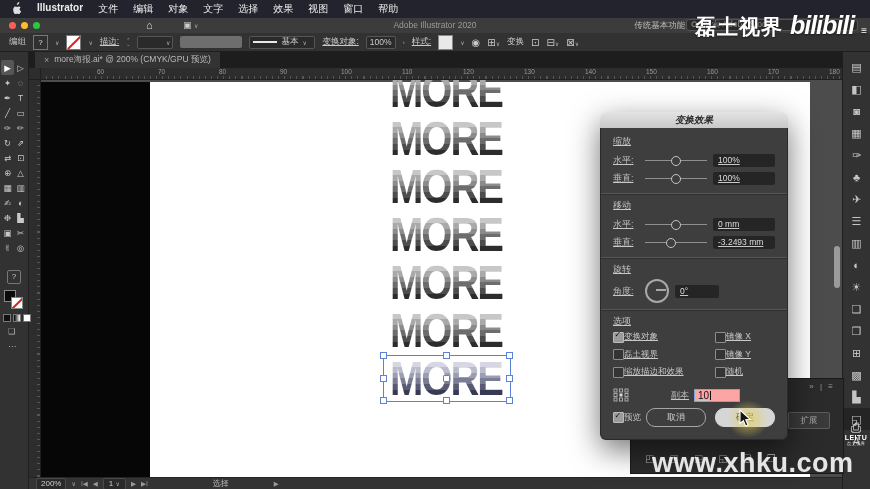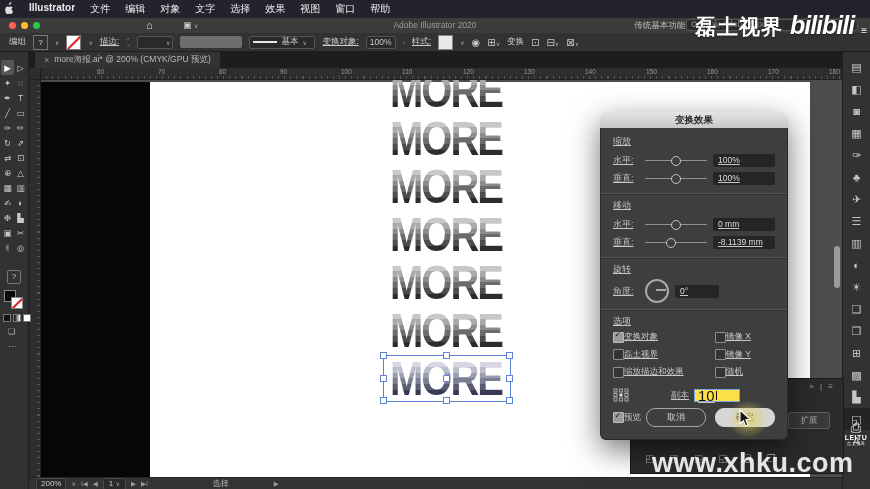--- a/index.html
+++ b/index.html
@@ -7,7 +7,7 @@
        font-family:"Liberation Sans","DejaVu Sans",sans-serif;-webkit-font-smoothing:antialiased;}
   
   .menubar{position:absolute;left:0;top:0;width:100%;height:18px;background:#23232d;
-           display:flex;align-items:center;gap:15px;padding:0 4px;box-sizing:border-box;
+           display:flex;align-items:center;gap:15px;padding:0 12px;box-sizing:border-box;
            color:#ececec;font-size:10px;z-index:6;}
   .menubar .mi{white-space:nowrap;}
   .menubar .mi.app-name{font-weight:bold;}

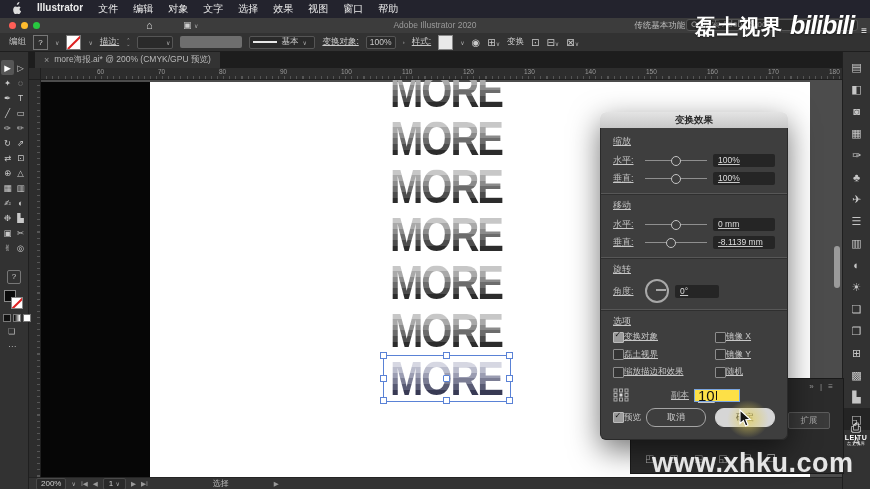--- a/index.html
+++ b/index.html
@@ -132,7 +132,7 @@
   .dialog{position:absolute;left:600px;top:112px;width:188px;height:328px;z-index:10;
           border-radius:6px;box-shadow:0 10px 30px rgba(0,0,0,.55);}
   .dlg-title{height:16px;background:linear-gradient(#e4e4e4,#c8c8c8);border-radius:6px 6px 0 0;
-             color:#2b2b2b;font-size:9.5px;font-weight:bold;text-align:center;line-height:16px;}
+             color:#2b2b2b;font-size:9.5px;font-weight:bold;text-align:center;line-height:16px;font-style:italic;}
   .dlg-body{position:absolute;left:0;right:0;top:16px;bottom:0;background:#3e3e3e;
             border:1px solid #2a2a2a;border-top:none;border-radius:0 0 6px 6px;
             padding:2px 12px 0;box-sizing:border-box;color:#c8c8c8;text-decoration:underline;}

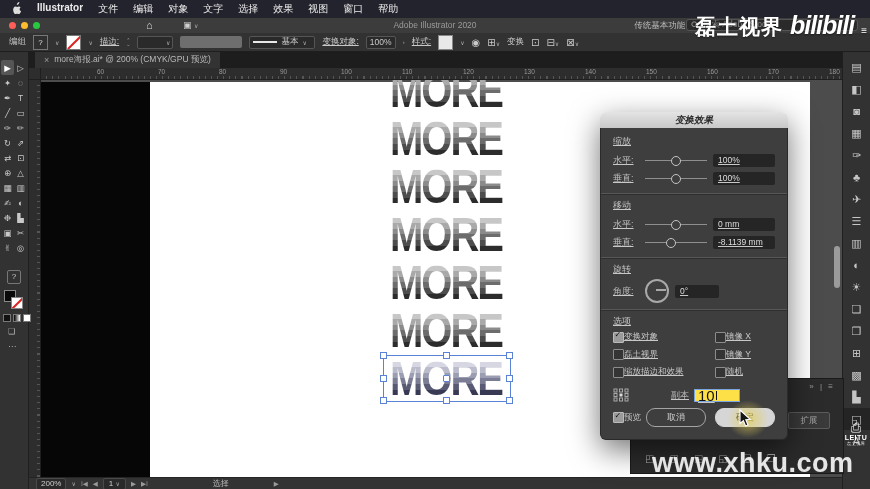--- a/index.html
+++ b/index.html
@@ -427,7 +427,7 @@
         <span class="track">
             <span class="knob" style="left: 42%;"></span>
           </span>
-        <span class="vbox">-8.1139 mm</span>
+        <span class="vbox">-3.2493 mm</span>
       </div>
 
       <div class="dlg-div"></div>

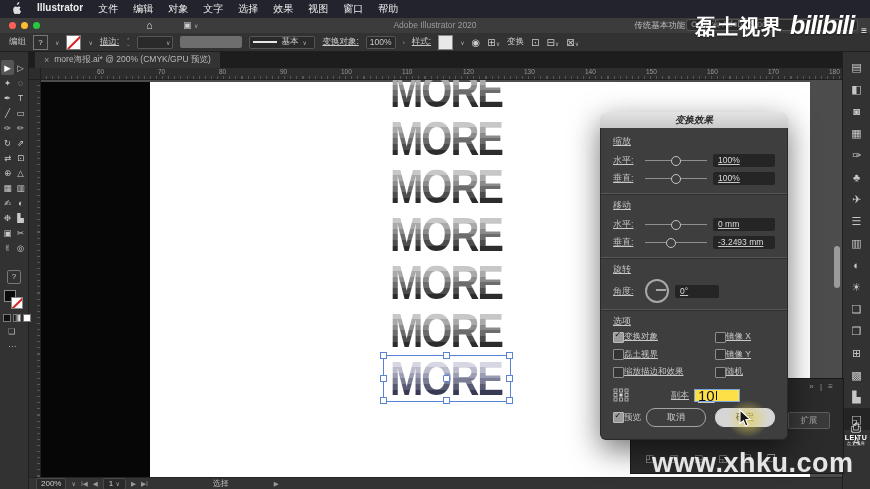--- a/index.html
+++ b/index.html
@@ -159,8 +159,8 @@
   .cbx.on::after{content:"✓";position:absolute;left:0.5px;top:-2.5px;font-size:8px;color:#111;}
   .copyrow{display:flex;align-items:center;margin-top:9px;height:16px;}
   .copylbl{font-size:9px;color:#bdbdbd;margin-left:42px;}
-  .copyinput{width:46px;height:13px;background:#fde047;border:1px solid #7aa5e0;margin-left:5px;
-             color:#111;font-size:15px;line-height:13px;padding:0 3px;box-sizing:border-box;
+  .copyinput{width:46px;height:13px;background:#fca5a5;border:1px solid #7aa5e0;margin-left:5px;
+             color:#111;font-size:10px;line-height:13px;padding:0 3px;box-sizing:border-box;
              display:flex;align-items:center;}
   .caret-line{width:1px;height:9px;background:#111;margin-left:1px;}
   .dlg-bottom{position:absolute;left:12px;right:12px;bottom:12px;display:flex;align-items:center;}

